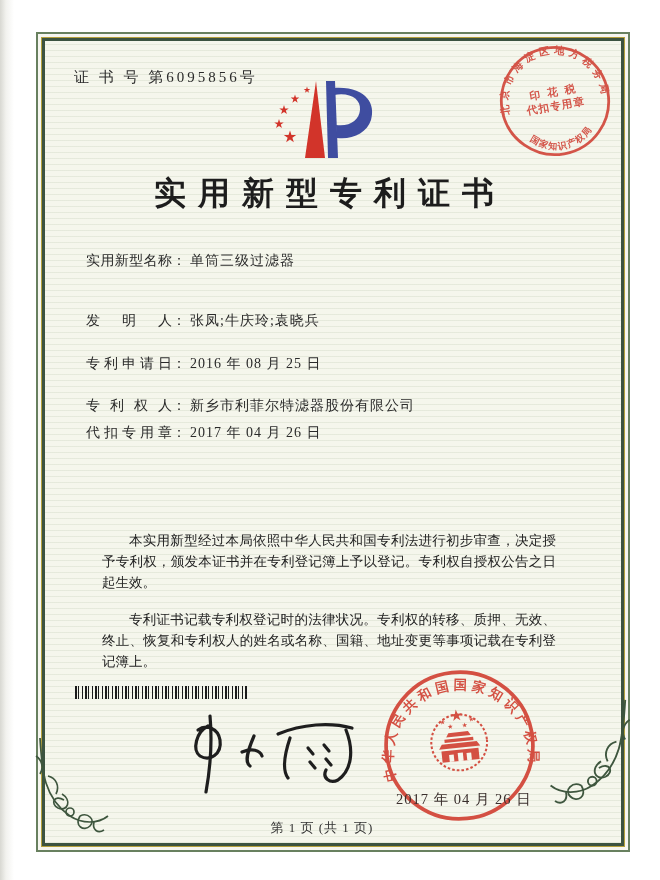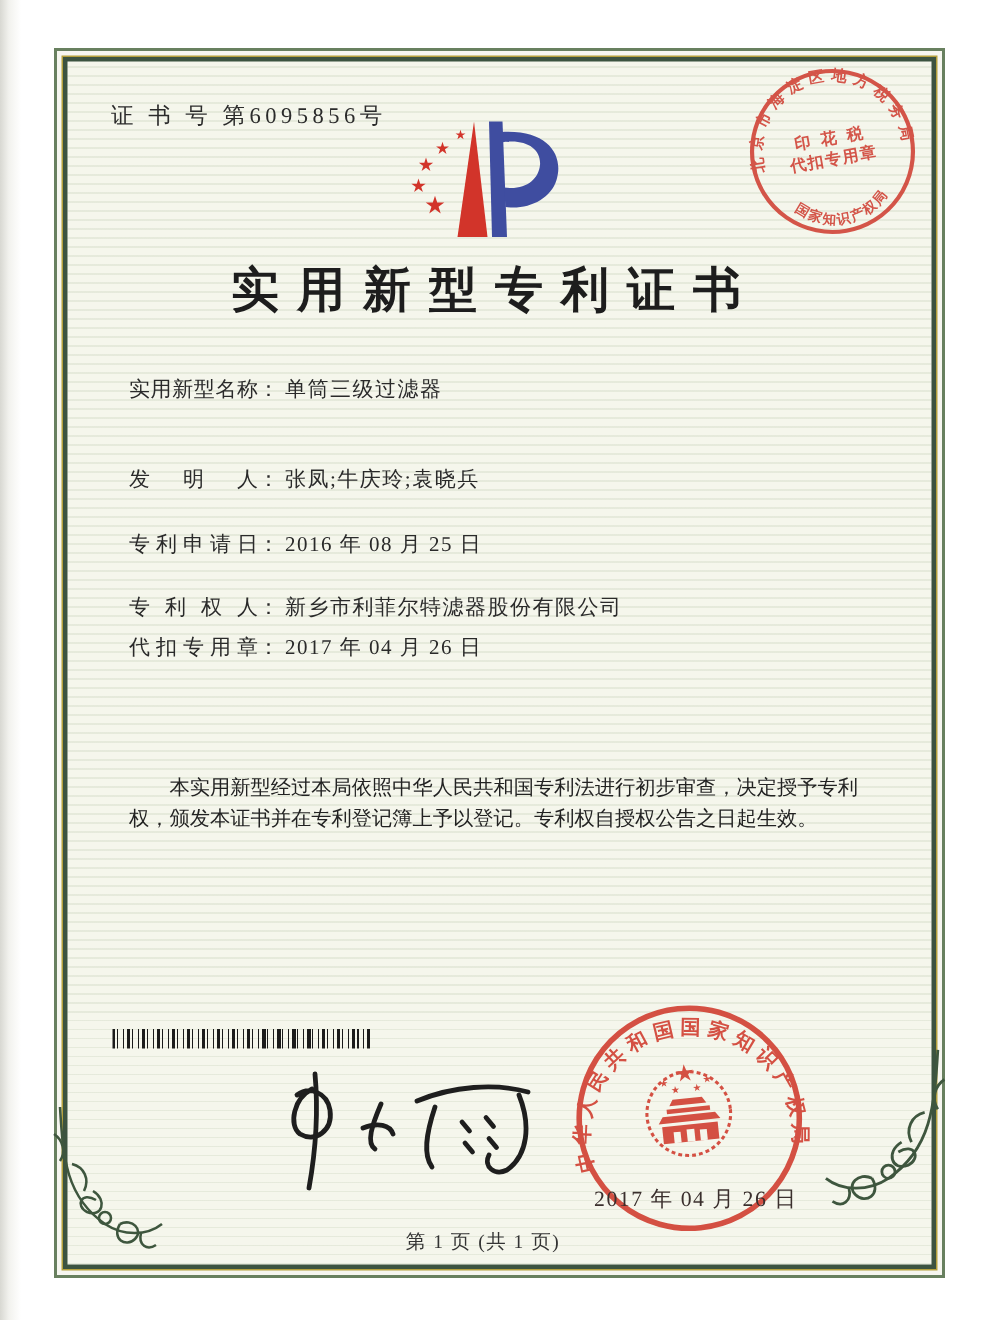--- a/index.html
+++ b/index.html
@@ -34,7 +34,7 @@
   .fvalue{margin-left:4px;letter-spacing:1px;}
   .body-text{left:86px;top:514px;width:486px;font-size:13.5px;line-height:21px;
              color:#222;text-align:justify;}
-  .body-text p{margin:0;text-indent:2em;}
+  .body-text p{margin:16px;text-indent:2em;}
   .barcode{left:75px;top:686px;width:172px;height:13px;
     background:repeating-linear-gradient(90deg,#1b1b1b 0 2px,transparent 2px 3px,#1b1b1b 3px 4px,transparent 4px 7px,#1b1b1b 7px 8px,transparent 8px 10px);}
   .director{left:90px;top:742px;font-size:15px;color:#222;line-height:31px;letter-spacing:2px;

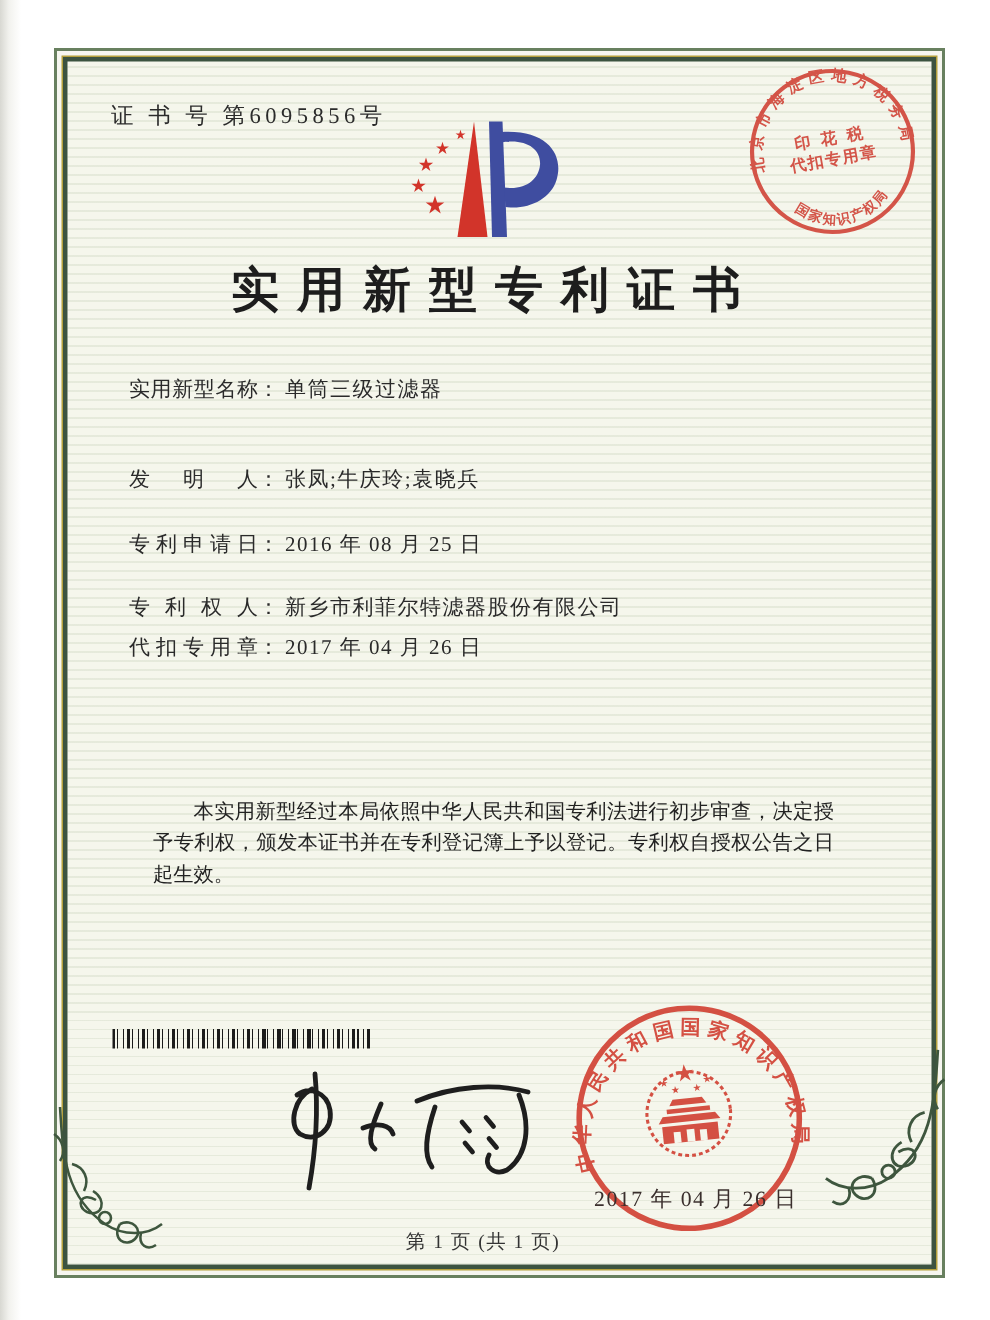--- a/index.html
+++ b/index.html
@@ -119,6 +119,7 @@
 
   <div class="body-text abs">
     <p>本实用新型经过本局依照中华人民共和国专利法进行初步审查，决定授予专利权，颁发本证书并在专利登记簿上予以登记。专利权自授权公告之日起生效。</p>
+    <p>专利证书记载专利权登记时的法律状况。专利权的转移、质押、无效、终止、恢复和专利权人的姓名或名称、国籍、地址变更等事项记载在专利登记簿上。</p>
   </div>
 
   <div class="barcode abs"></div>

